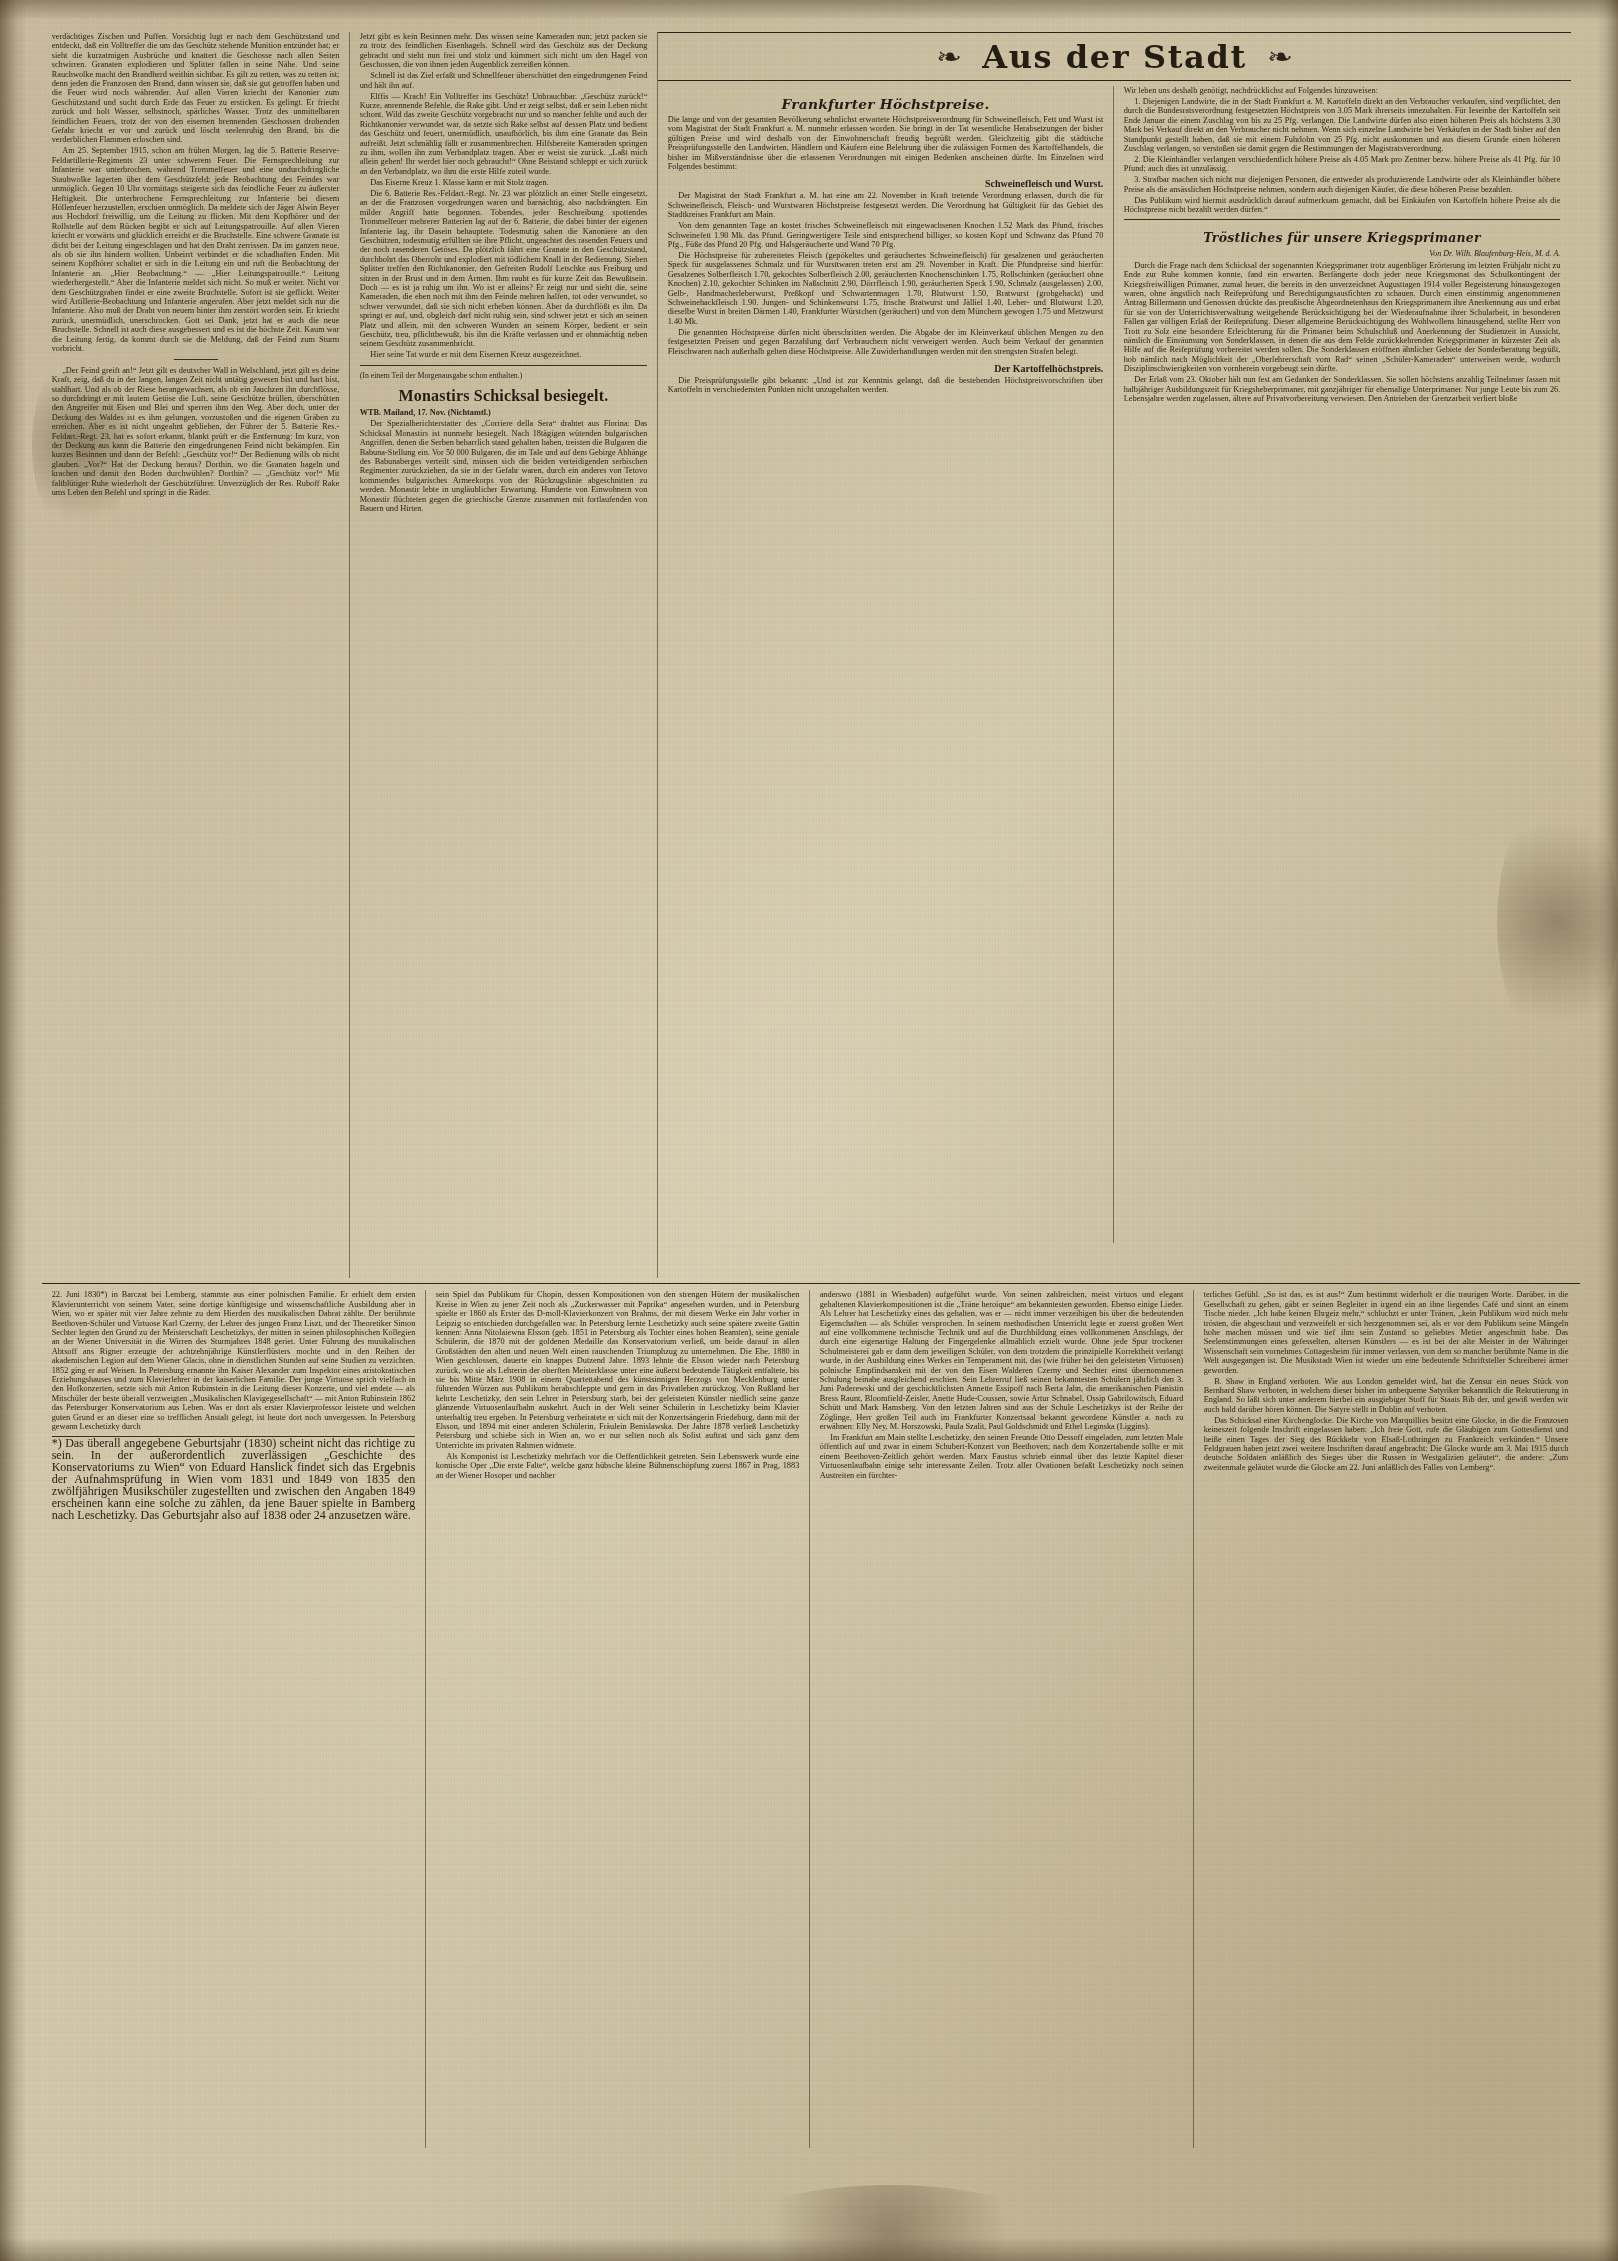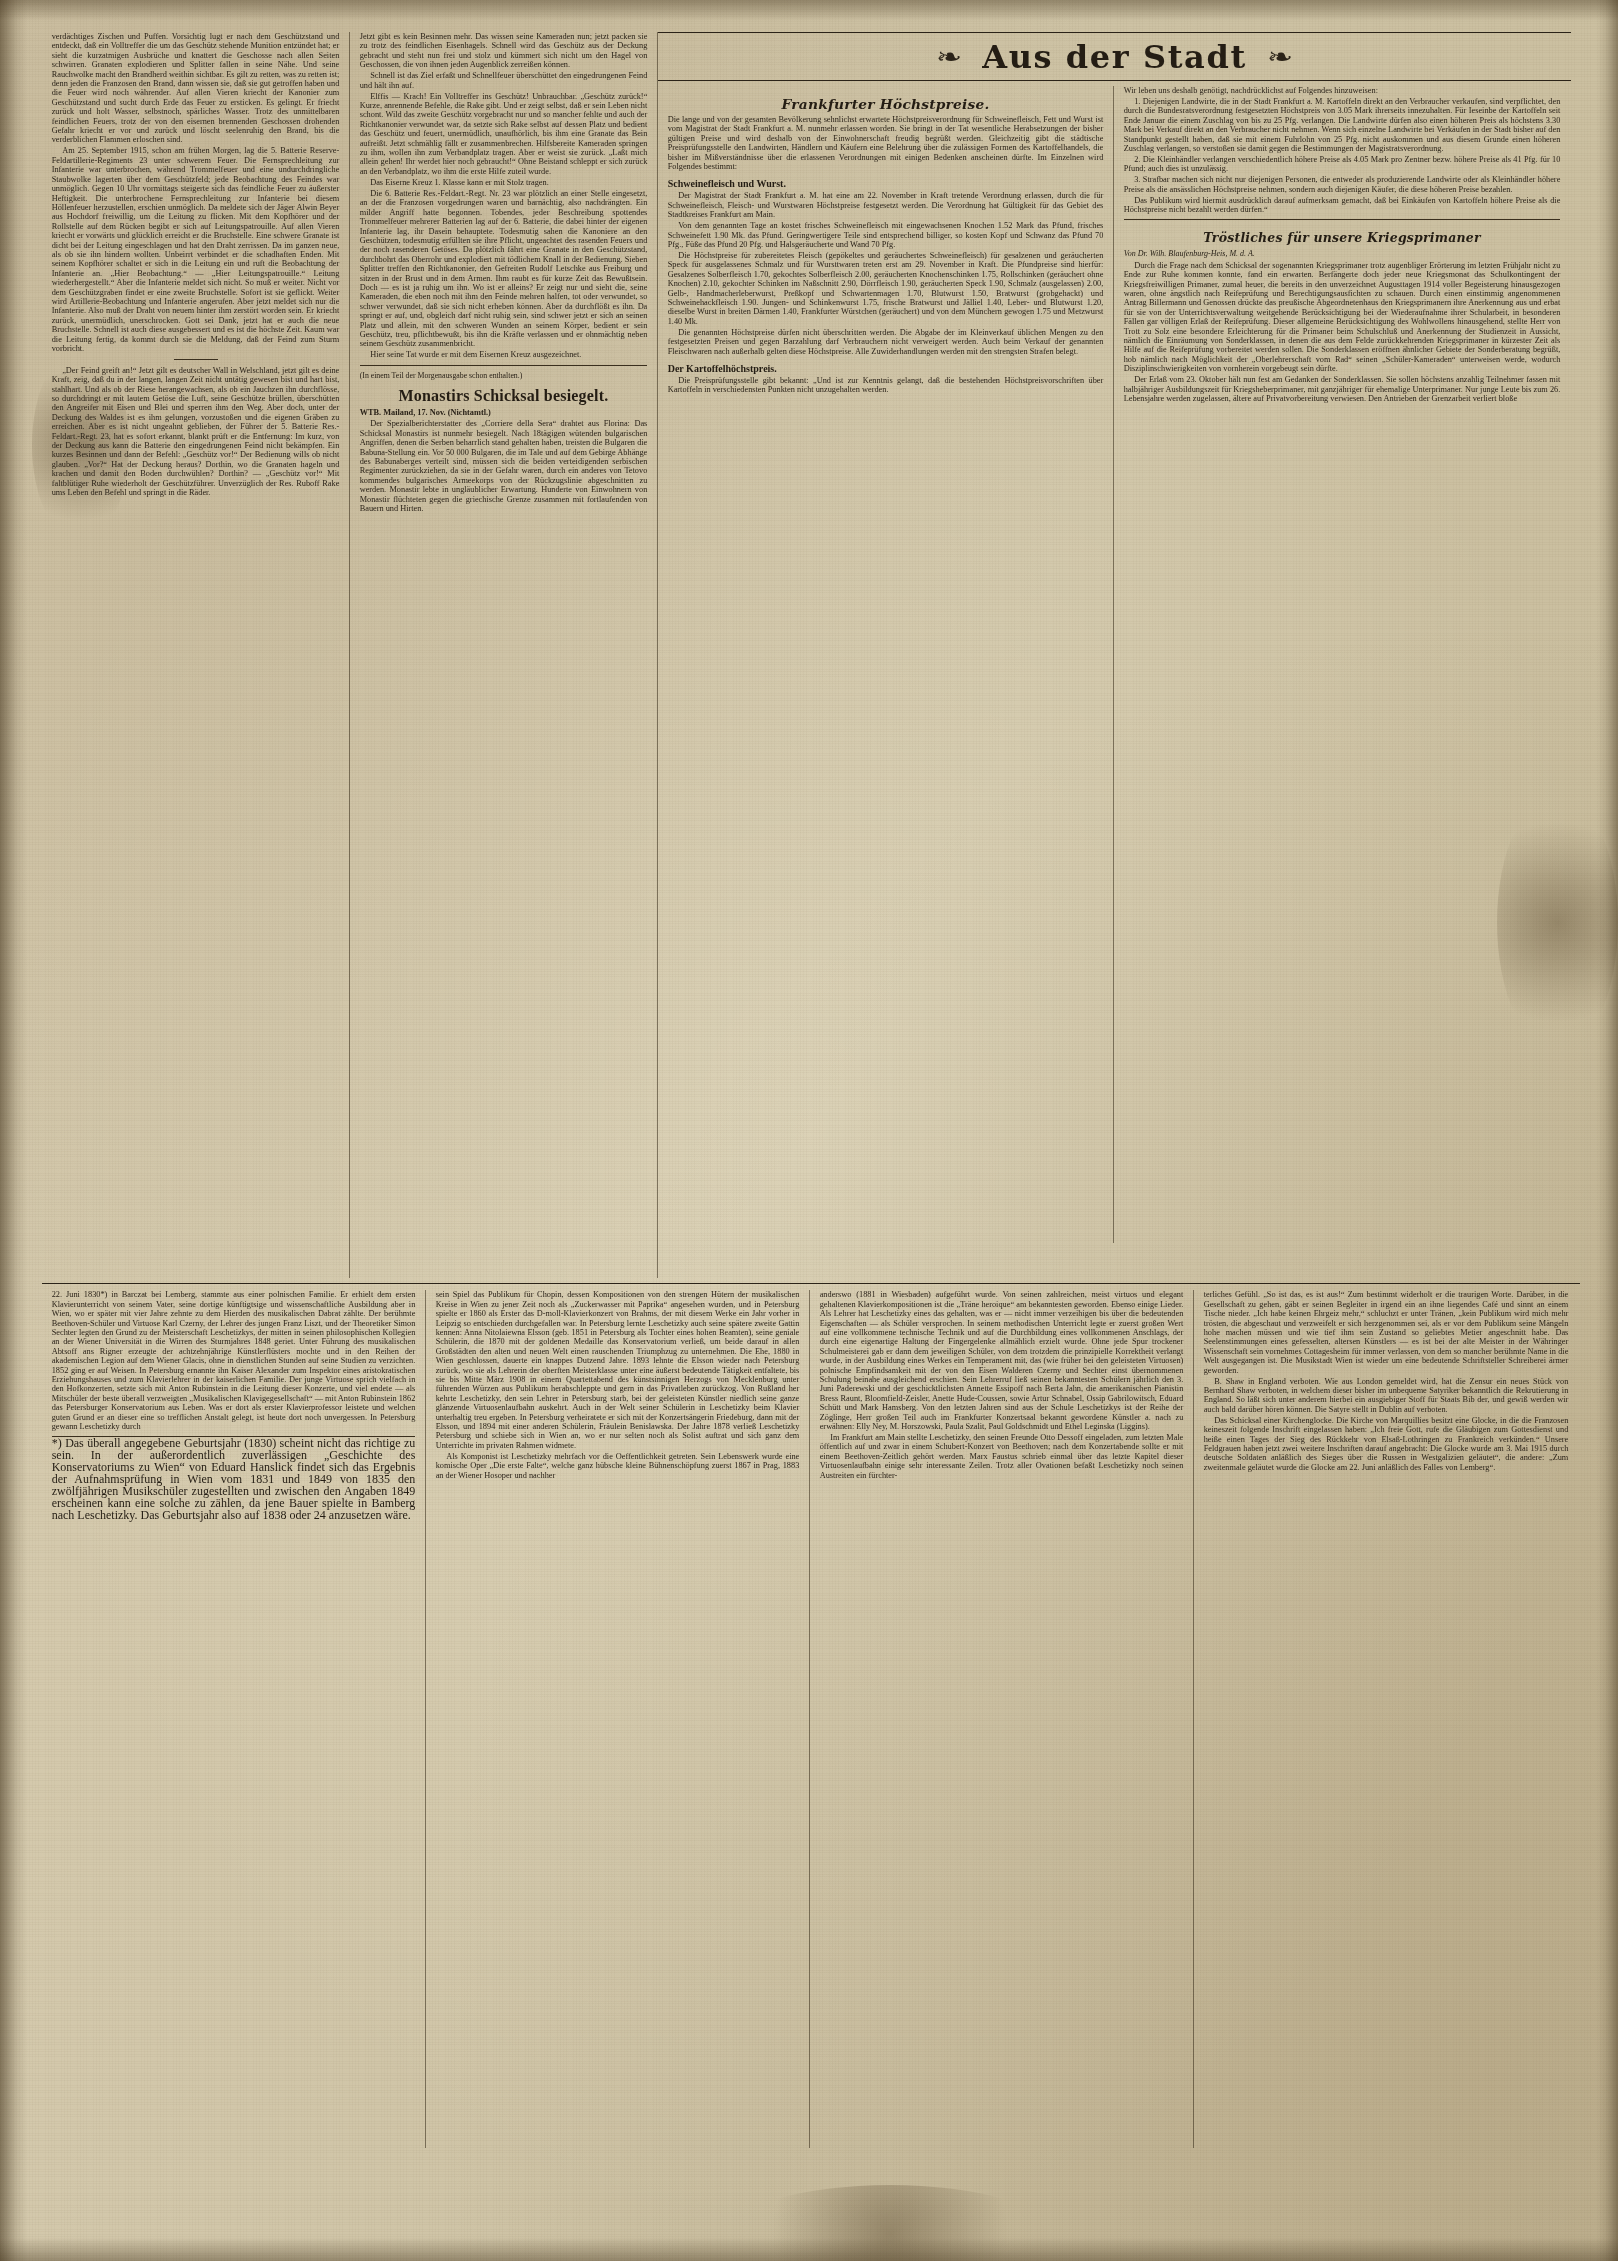--- a/index.html
+++ b/index.html
@@ -108,7 +108,7 @@
   }
   h4.subsm{
     margin:6.5px 0 2.4px 0;
-    text-align:left;
+    text-align:right;
     font-size:10px;
     font-weight:bold;
   }

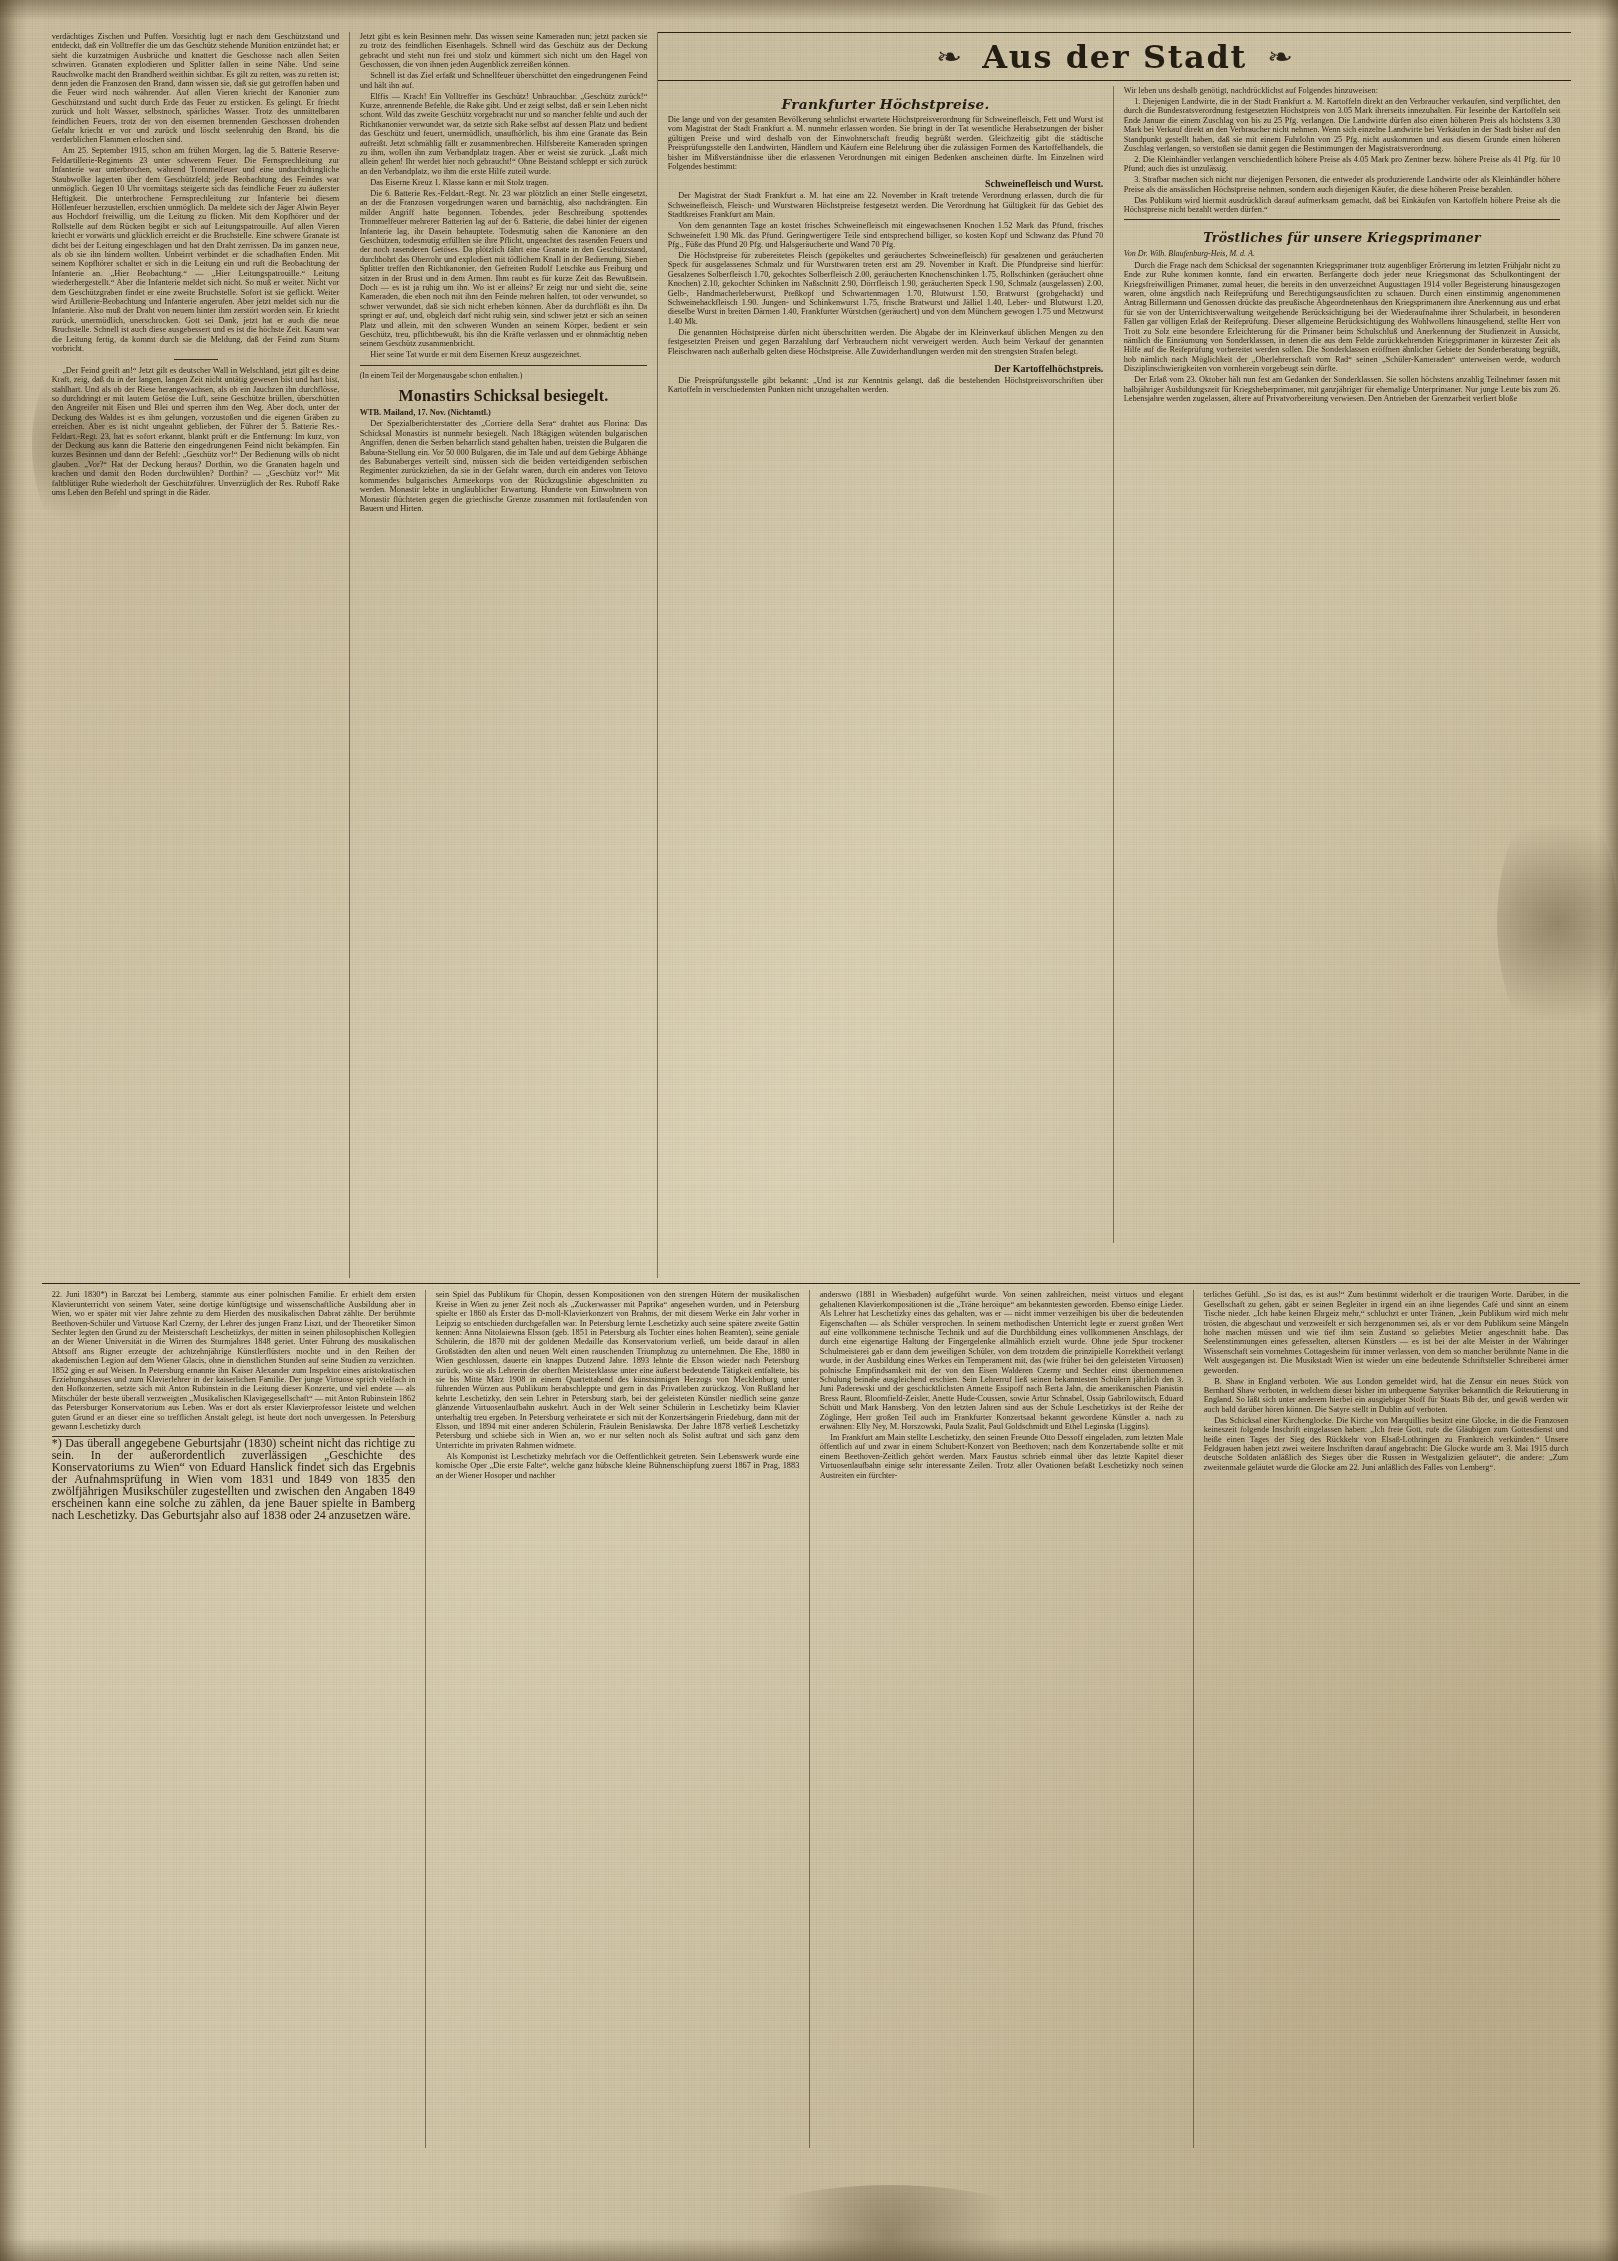--- a/index.html
+++ b/index.html
@@ -113,7 +113,7 @@
     font-weight:bold;
   }
   .byline{
-    text-align:left;font-size:8px;margin:0 0 3.2px 0;font-style:italic;
+    text-align:right;font-size:8px;margin:0 0 3.2px 0;font-style:italic;
   }
 
   

